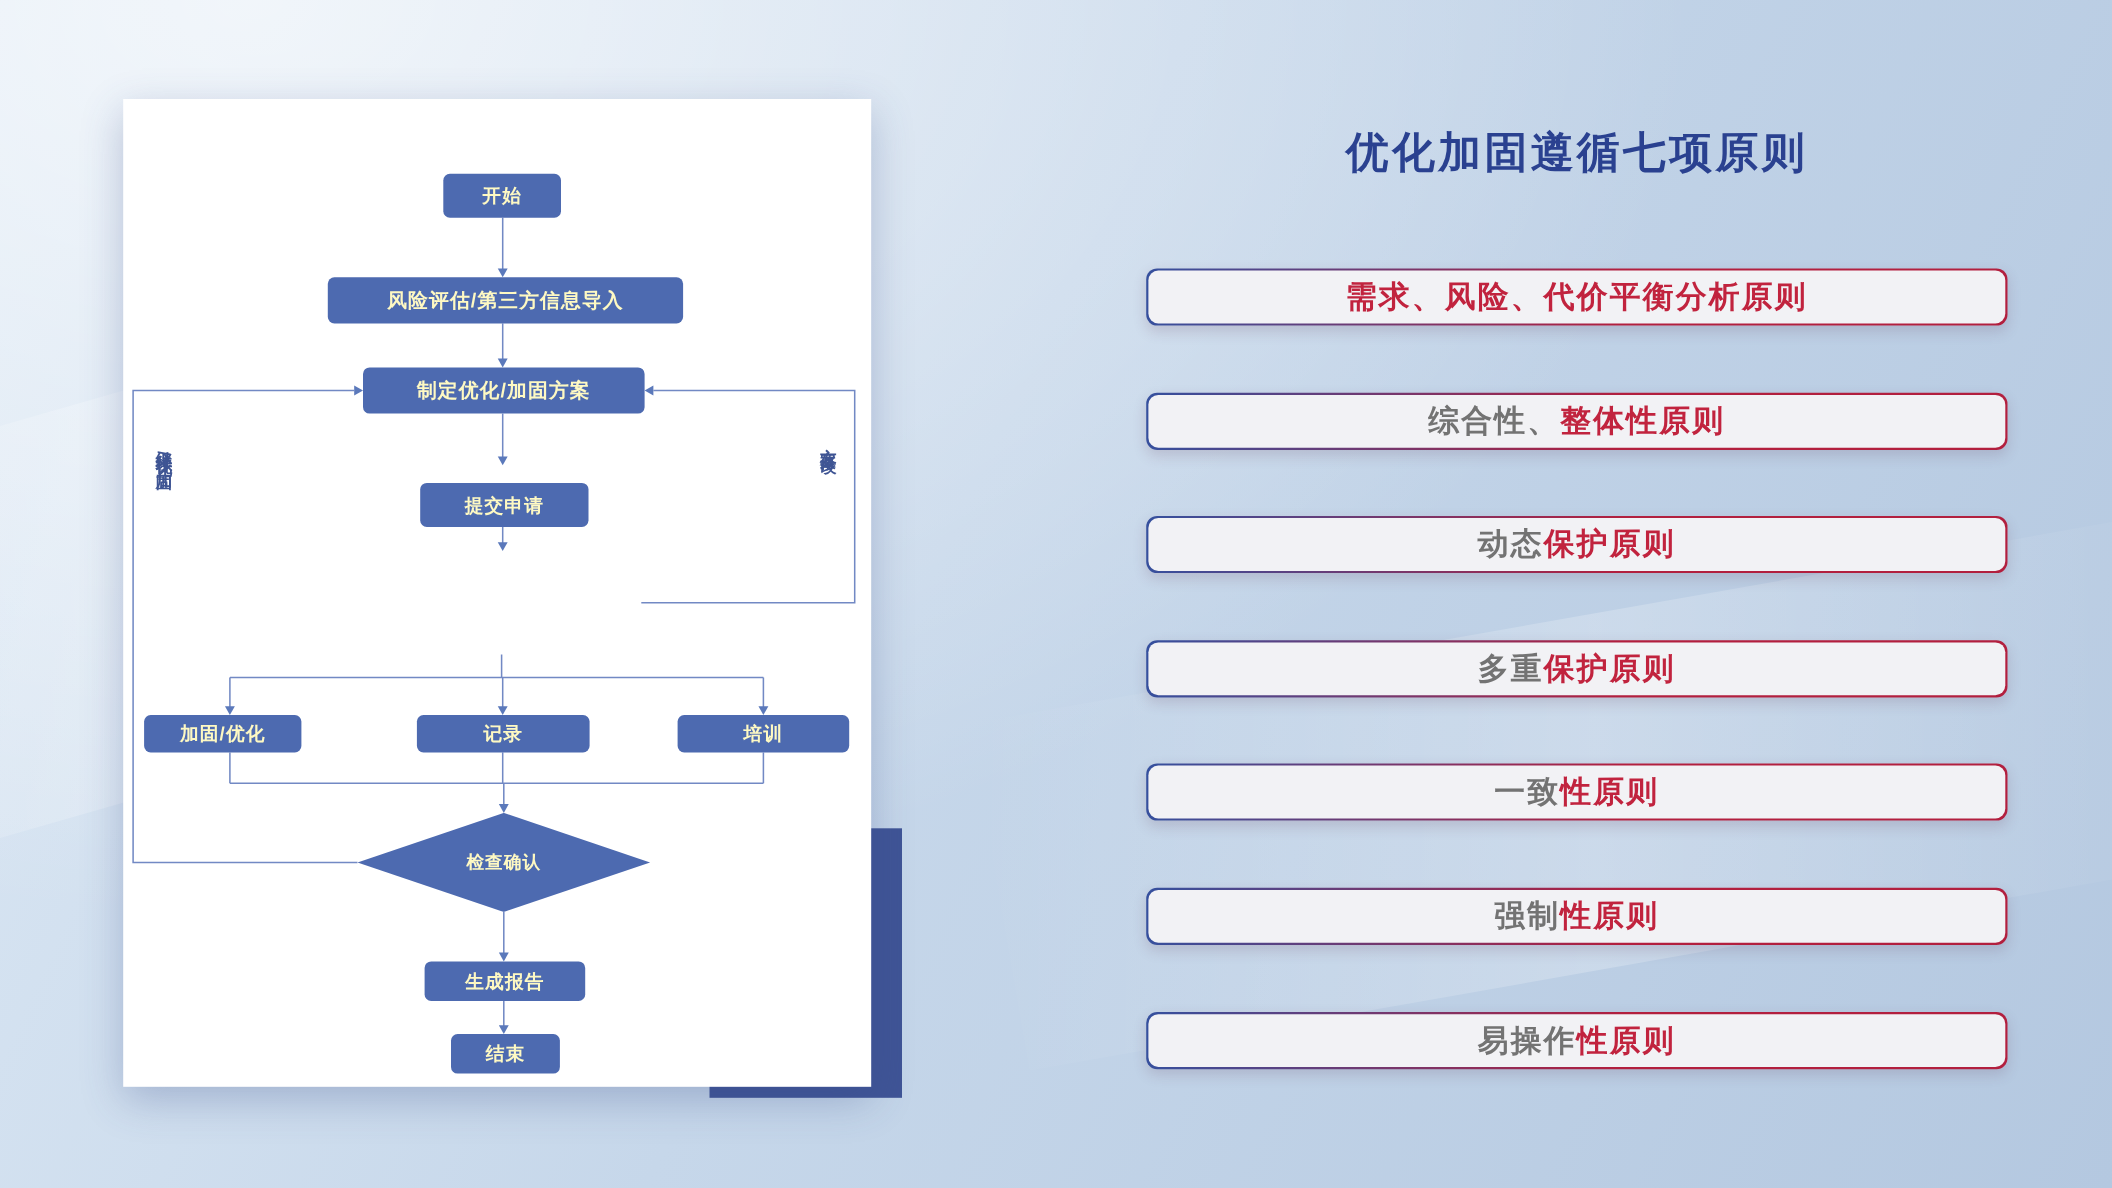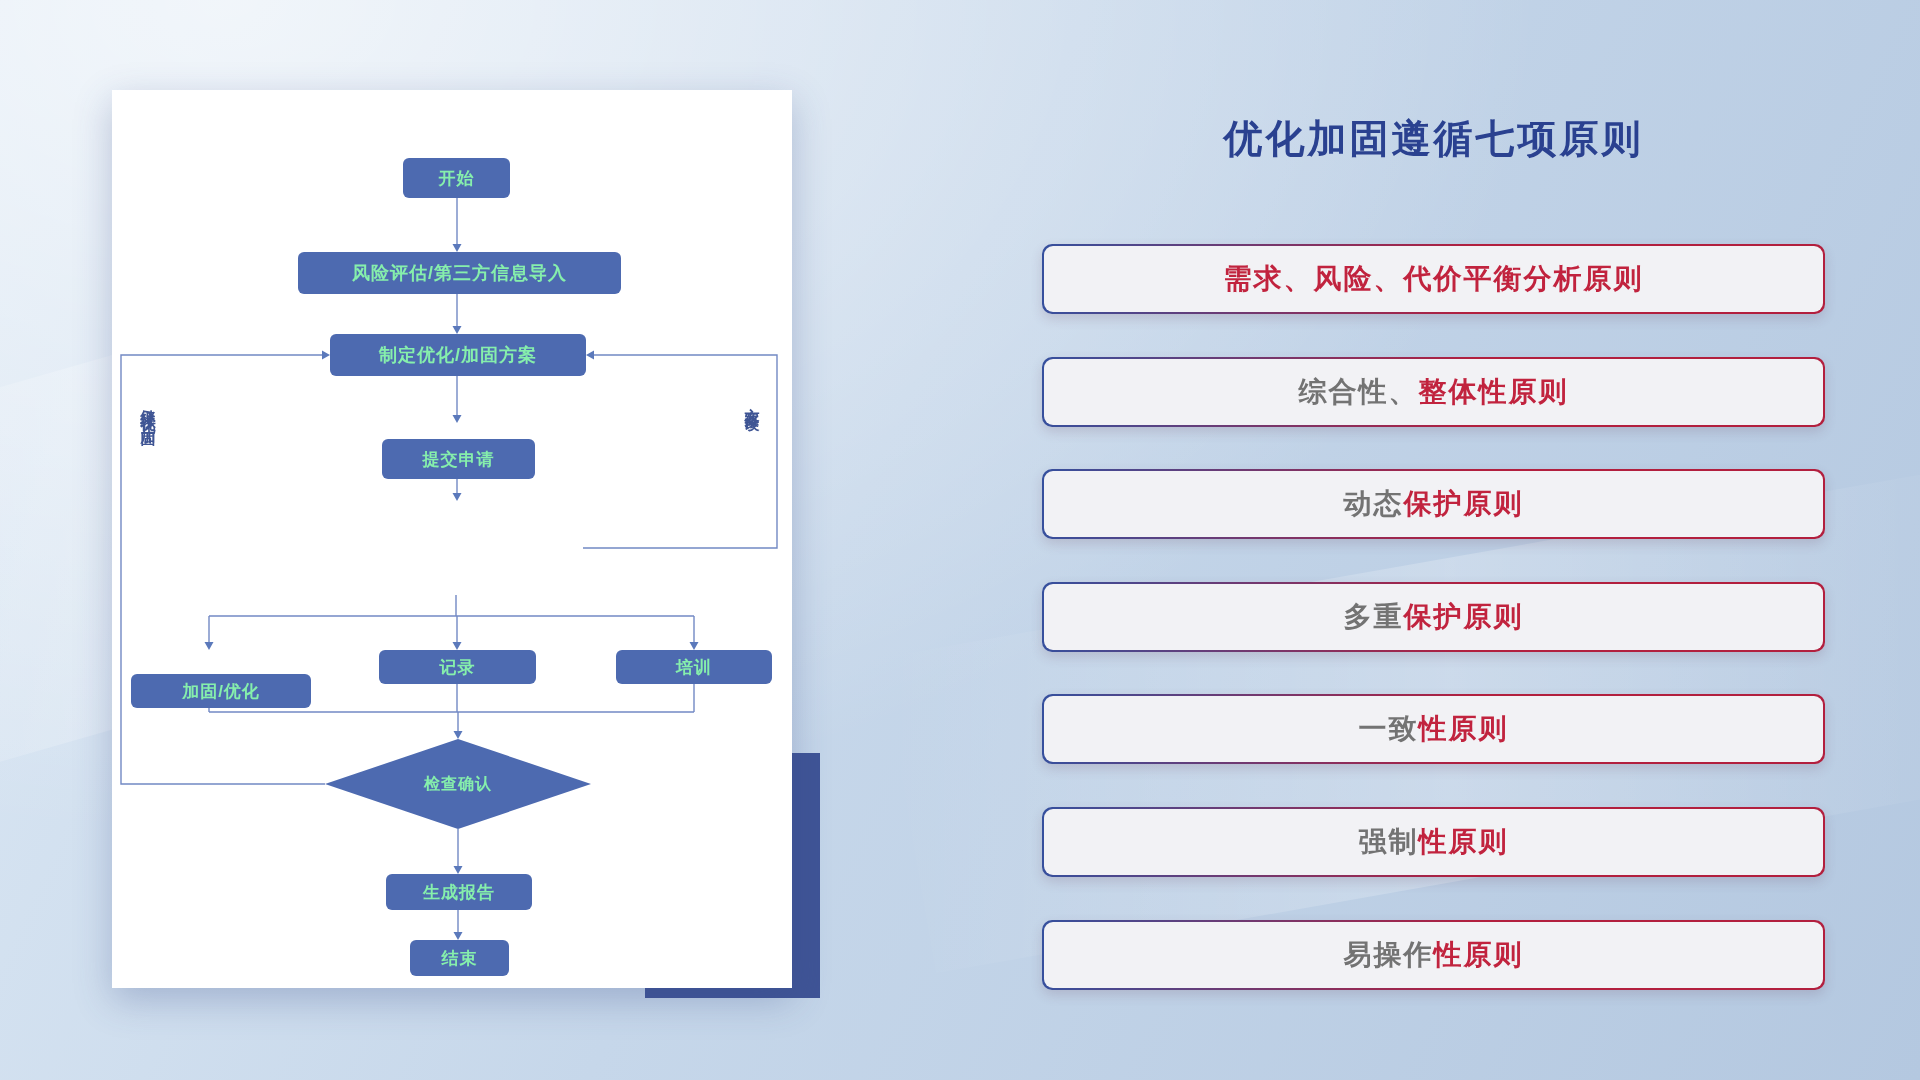--- a/index.html
+++ b/index.html
@@ -37,7 +37,7 @@
   .flow-card svg { position:absolute; left:0; top:0; }
   .fnode {
     position:absolute; z-index:3;
-    background:#4d6ab0; color:#86efac;
+    background:#4d6ab0; color:#fef9c3;
     display:flex; align-items:center; justify-content:center;
     font-size:17px; font-weight:600; letter-spacing:1px;
     border-radius:6px; text-align:left;

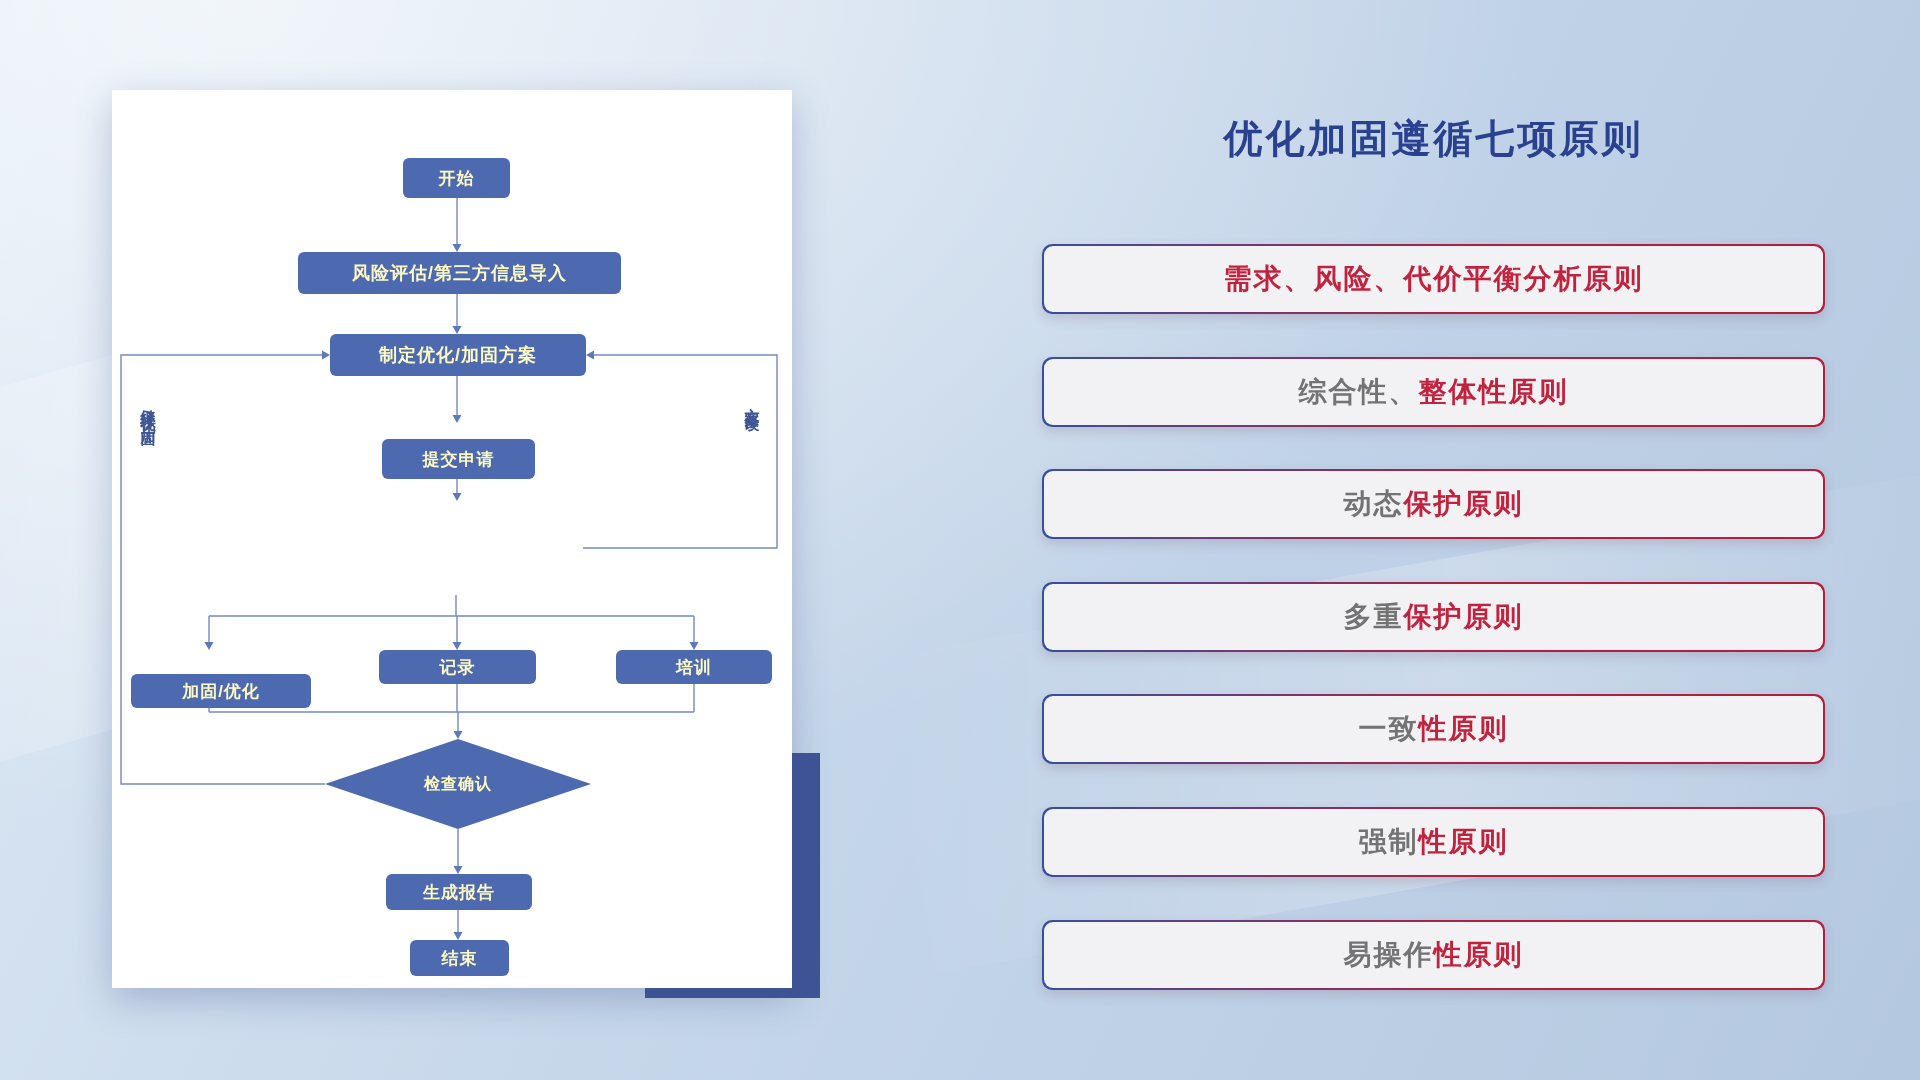--- a/index.html
+++ b/index.html
@@ -64,7 +64,7 @@
     color:#2a4190; letter-spacing:3px;
   }
   .p-box {
-    position:absolute; left:0; width:783px; height:70px;
+    position:absolute; left:0; width:783px; height:52px;
     padding:2px; border-radius:10px;
     background: linear-gradient(95deg, #35509e 0%, #b21f3e 55%, #b21f3e 100%);
     box-shadow: 0 5px 12px rgba(100,60,90,0.18);

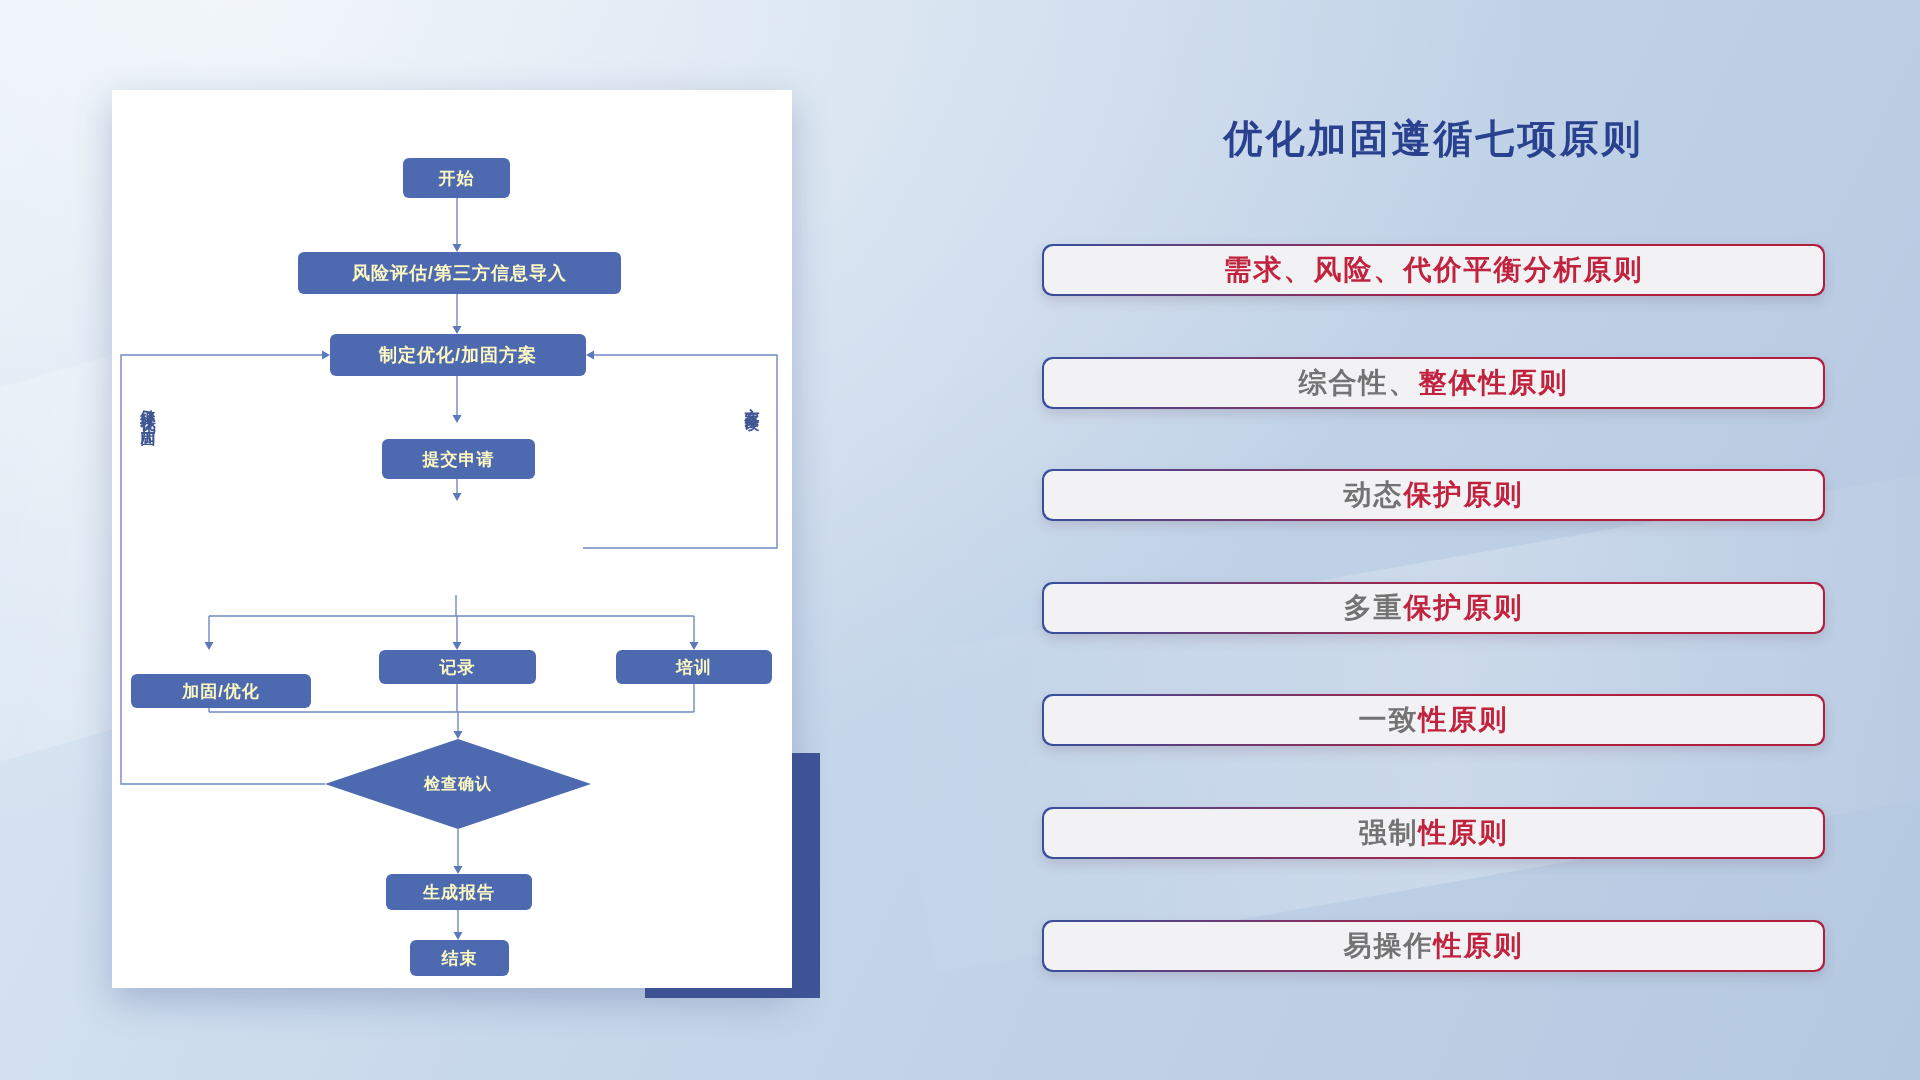--- a/index.html
+++ b/index.html
@@ -134,7 +134,7 @@
   <div class="fnode" style="left:270px; top:349px; width:153px; height:40px;">提交申请</div>
 
 
-  <div class="fnode" style="left:19px; top:560px; width:180px; height:34px;margin-top:24px;">加固/优化</div>
+  <div class="fnode" style="left:19px; top:560px; width:143px; height:34px;">加固/优化</div>
 
   <div class="fnode" style="left:267px; top:560px; width:157px; height:34px;">记录</div>
 

